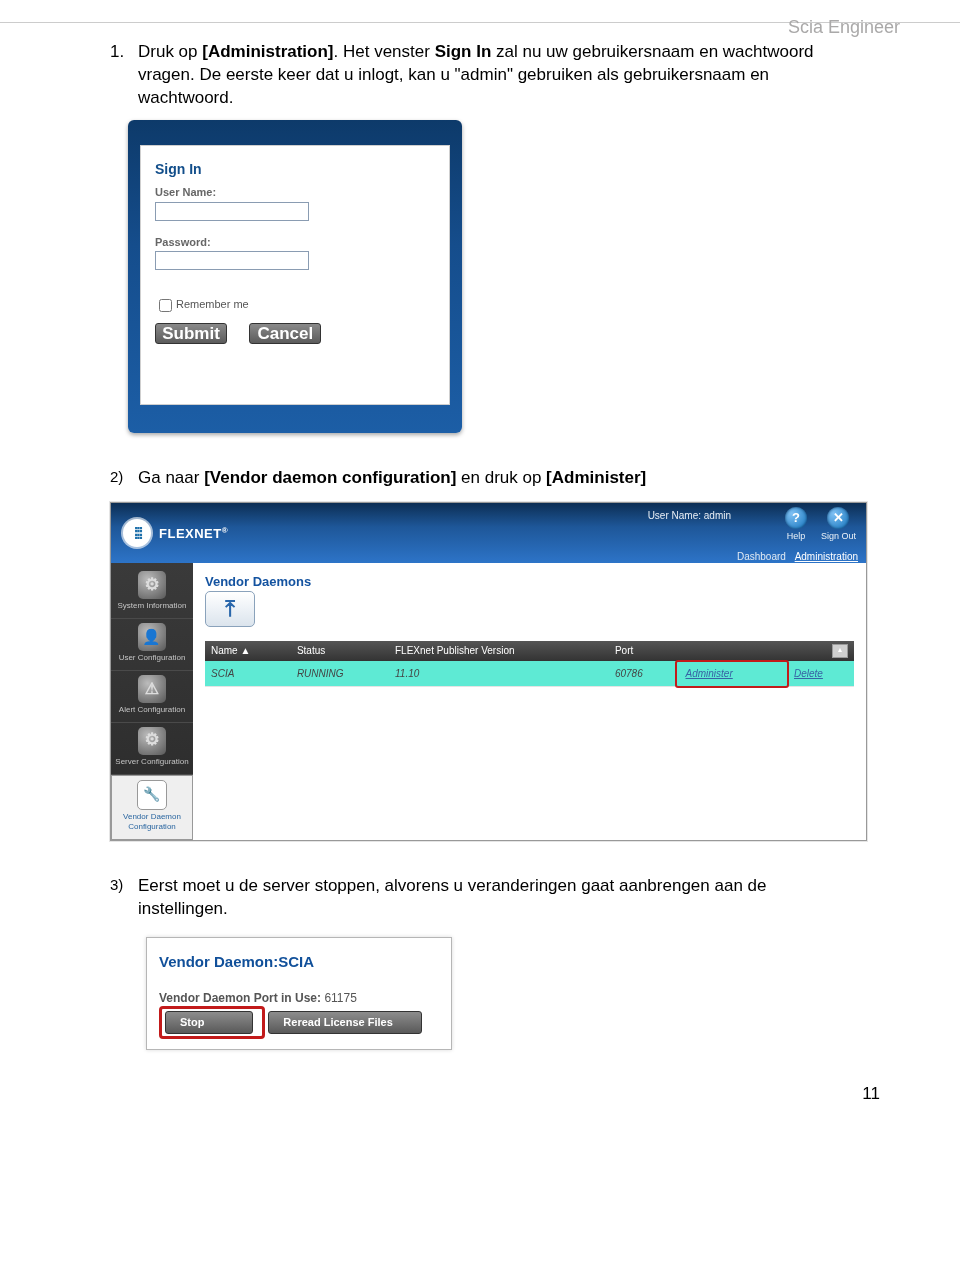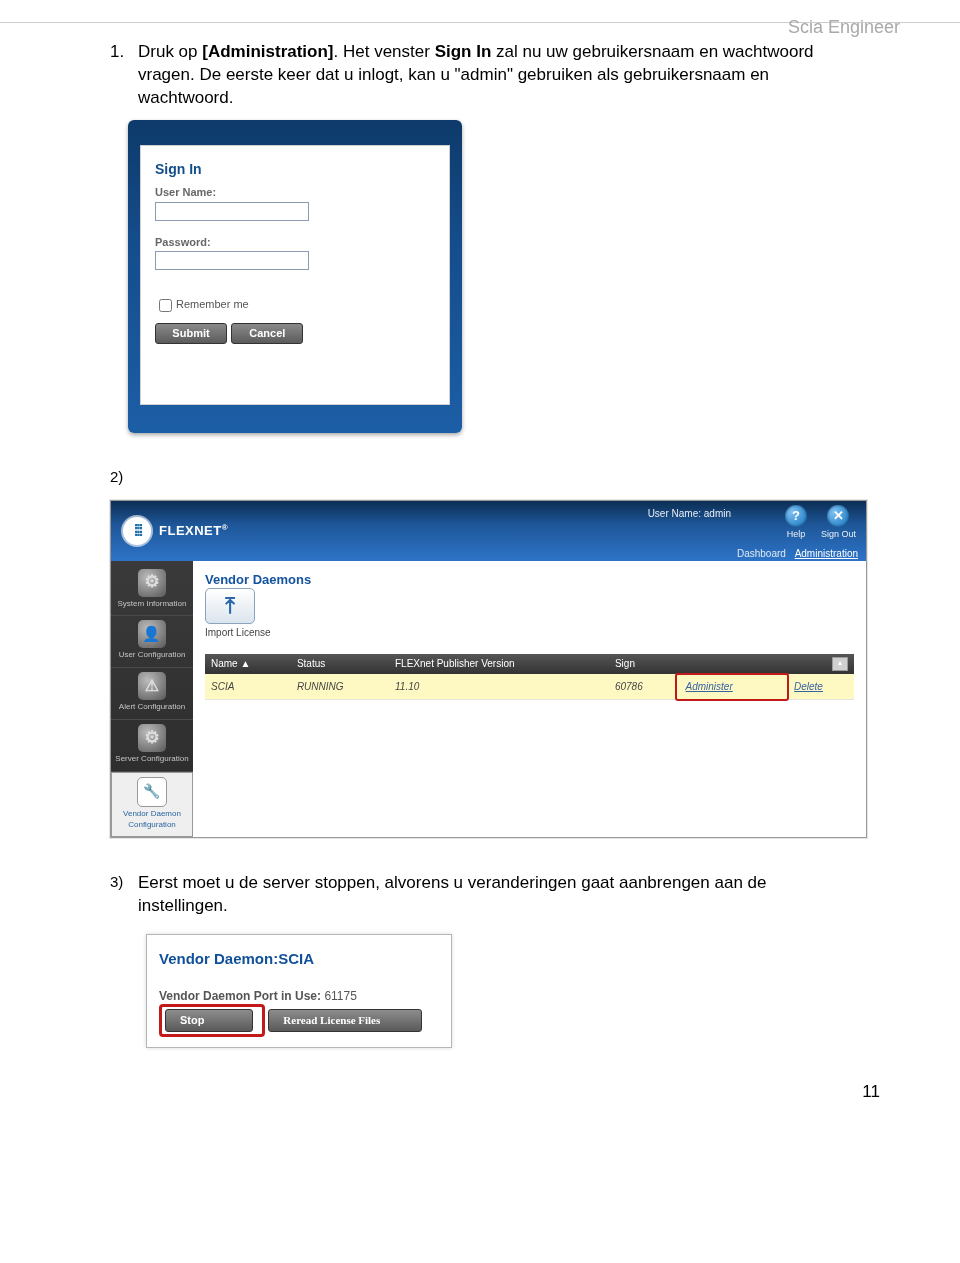--- a/index.html
+++ b/index.html
@@ -69,12 +69,12 @@
     width:70px; height:19px;
     line-height:19px;
     text-align:center;
-    font-size:11px;
+    font-size:17px;
     color:#fff;
     background:linear-gradient(180deg,#8a8a8a,#5b5b5b);
     border:1px solid #333;
     border-radius:3px;
-    margin-right:1px;
+    margin-right:19px;
     font-weight:bold;
   }
 

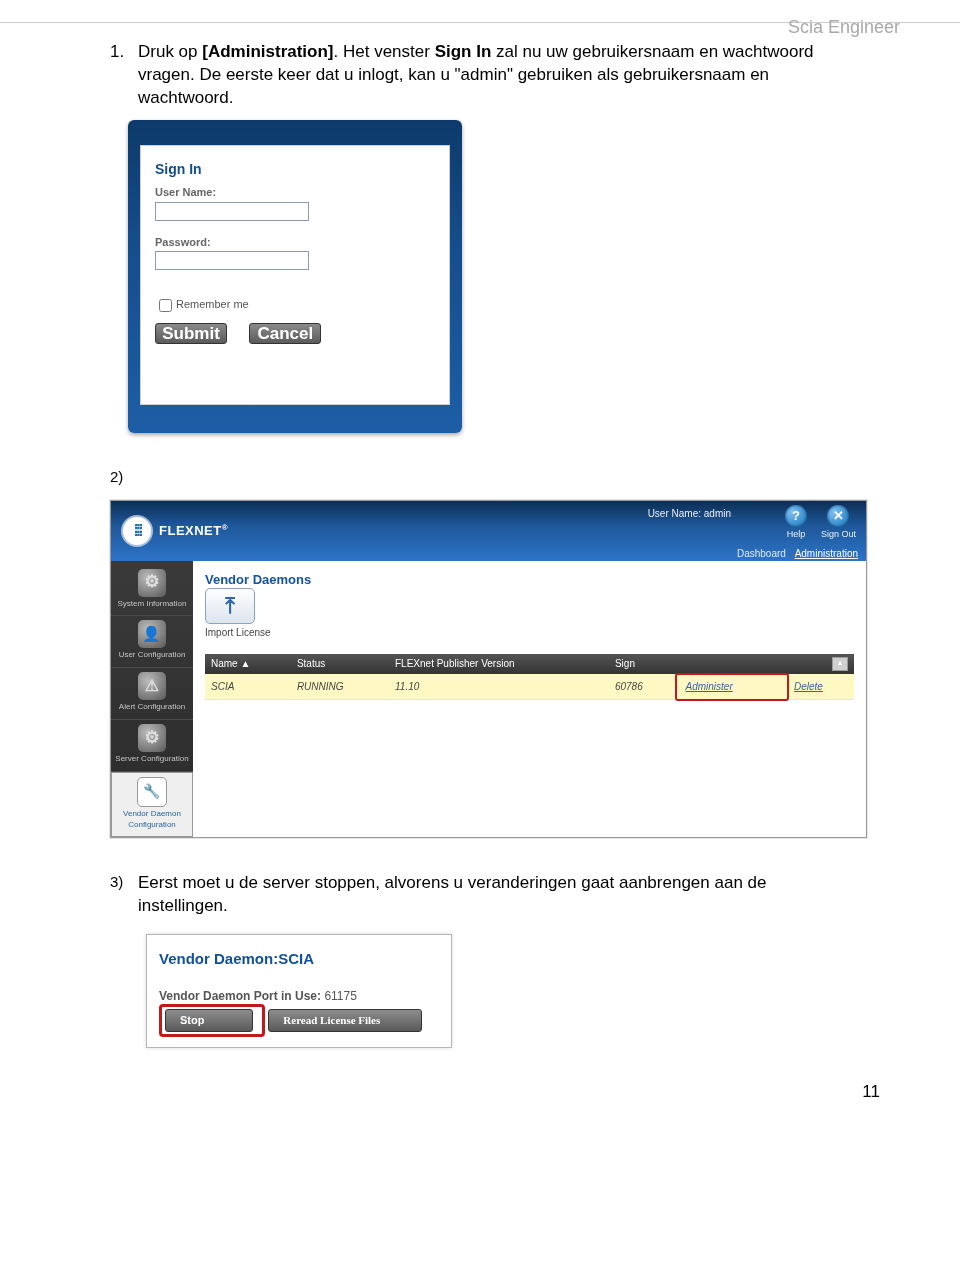--- a/index.html
+++ b/index.html
@@ -258,6 +258,9 @@
 
   <div class="list-item" style="margin-top:34px">
     <div class="list-num" style="font-size:15px">2)</div>
+    <div>
+      <span>Ga naar </span><span class="bold">[Vendor daemon configuration]</span><span> en druk op </span><span class="bold">[Administer]</span>
+    </div>
   </div>
 
   <div class="flex-shot">

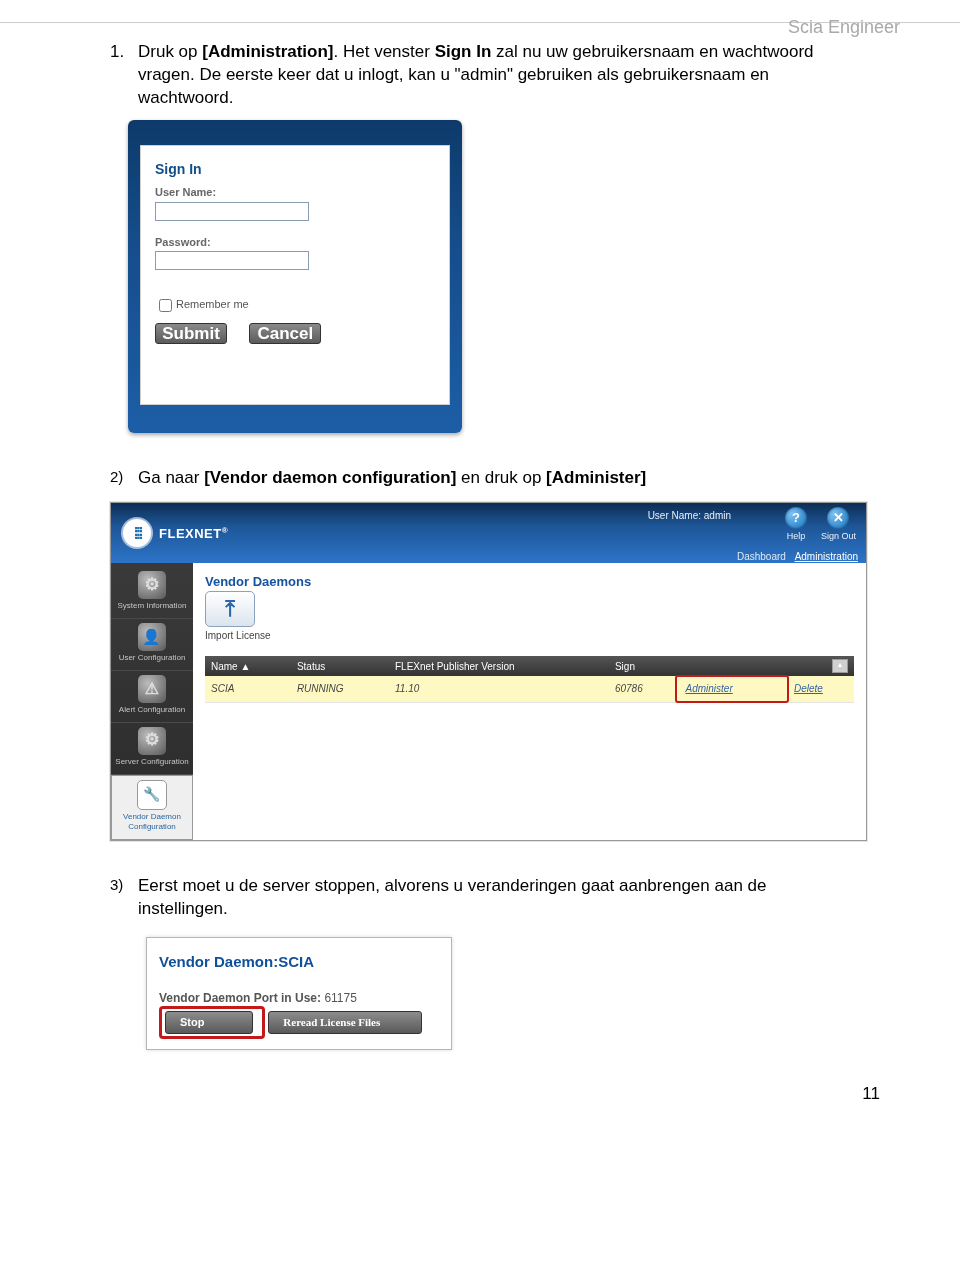--- a/index.html
+++ b/index.html
@@ -315,7 +315,6 @@
       <div class="flex-main">
         <div class="vd-title">Vendor Daemons</div>
         <div class="import-tile">⤒</div>
-        <div class="import-label">Import License</div>
 
         <table class="vd-table">
           <tbody>

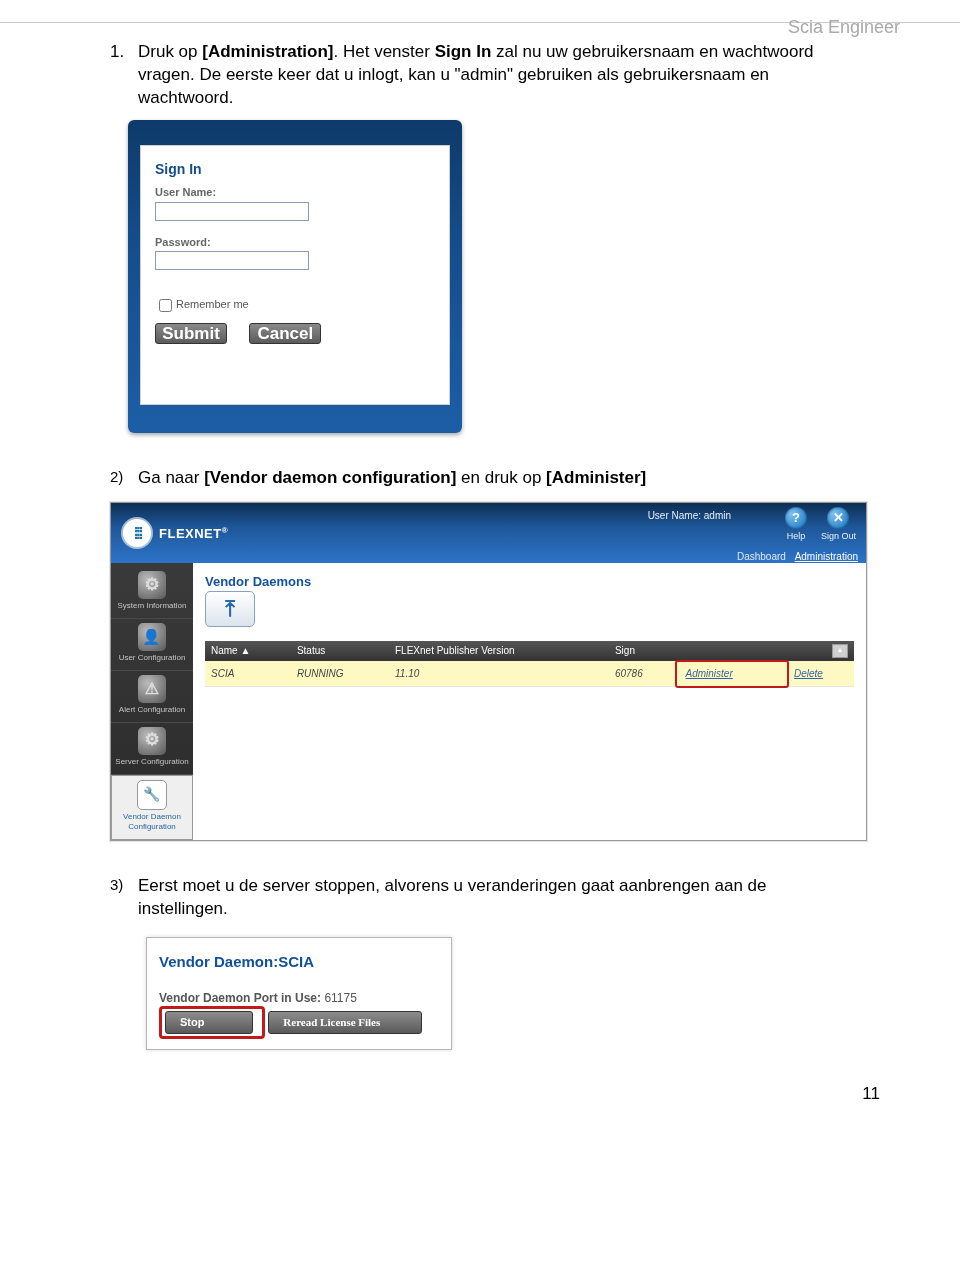--- a/index.html
+++ b/index.html
@@ -165,7 +165,7 @@
   }
   .import-label{ font-size:10px; color:#444; margin-top:2px;}
 
-  .vd-table { width:100%; border-collapse:collapse; margin-top:14px; background:#fef9c3; }
+  .vd-table { width:100%; border-collapse:collapse; margin-top:14px; background:#5eead4; }
   .vd-table th {
     background:linear-gradient(#555,#333); color:#fff;
     font-size:10px; font-weight:normal; text-align:left;

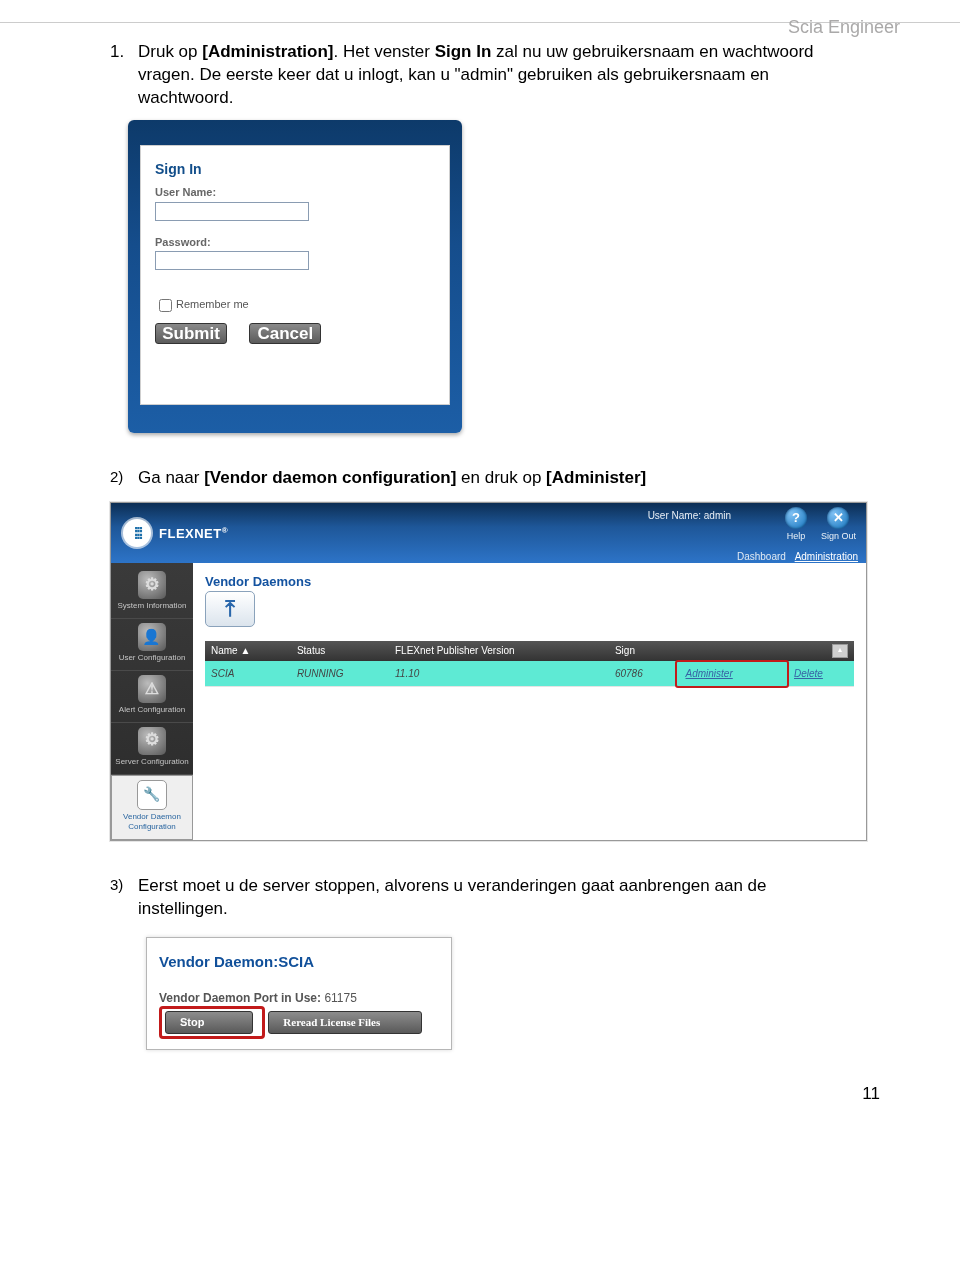--- a/index.html
+++ b/index.html
@@ -322,7 +322,7 @@
             <th>Name ▲</th>
             <th>Status</th>
             <th>FLEXnet Publisher Version</th>
-            <th>Sign</th>
+            <th>Port</th>
             <th></th>
             <th style="width:54px">
                   <div class="scroll-btn">▴</div>

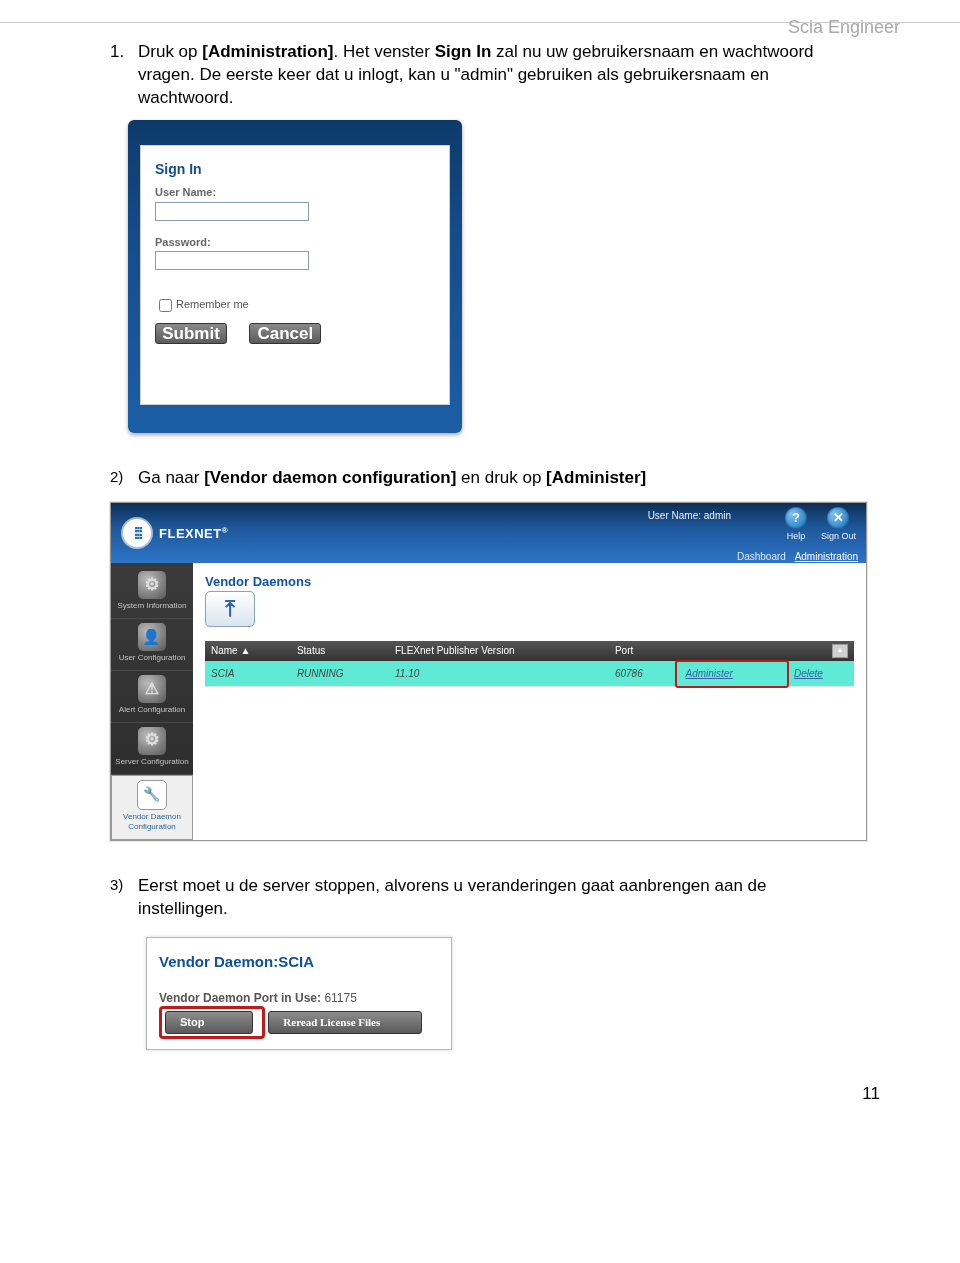--- a/index.html
+++ b/index.html
@@ -208,7 +208,7 @@
     text-align:left;border:1px solid #333;border-radius:3px;
     padding:3px 14px;margin-right:6px;
   }
-  .pill.wide{min-width:124px;font-family:Liberation Serif, serif;}
+  .pill.wide{min-width:124px;}
   .stop-box{
     display:inline-block;
     border:3px solid #c21a1a;

